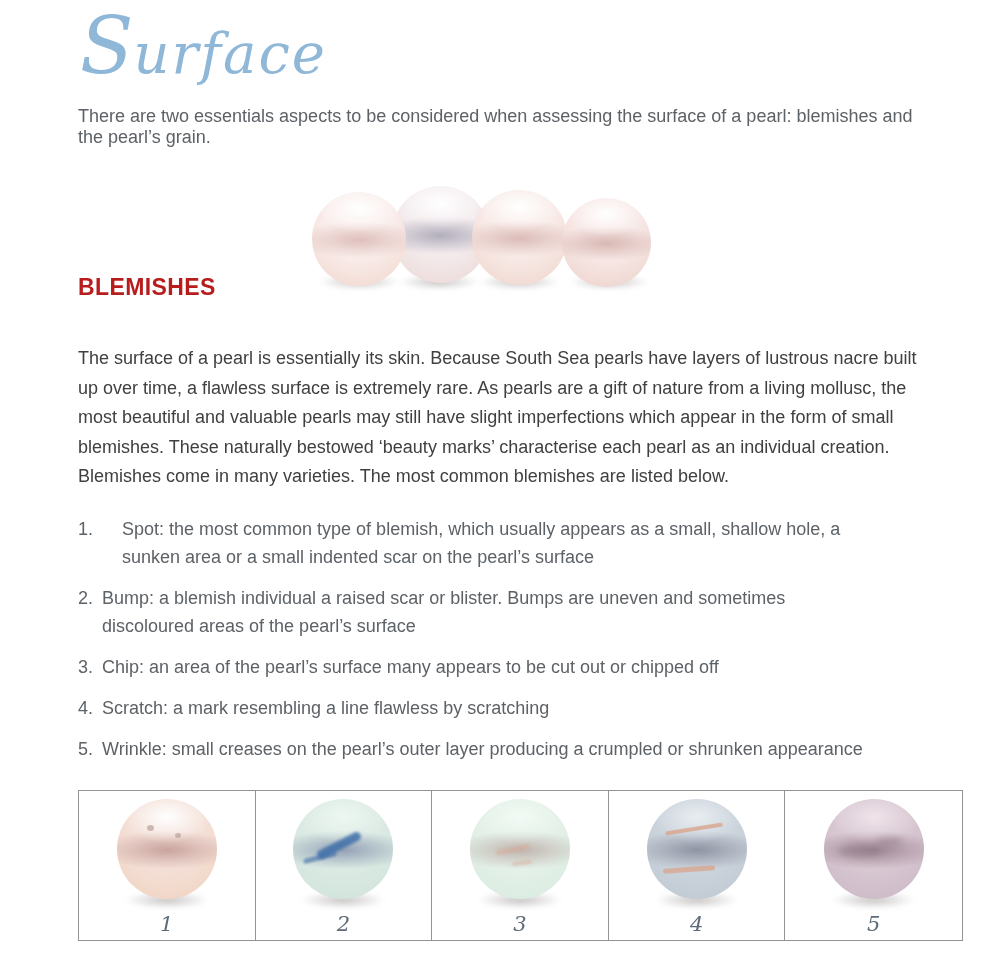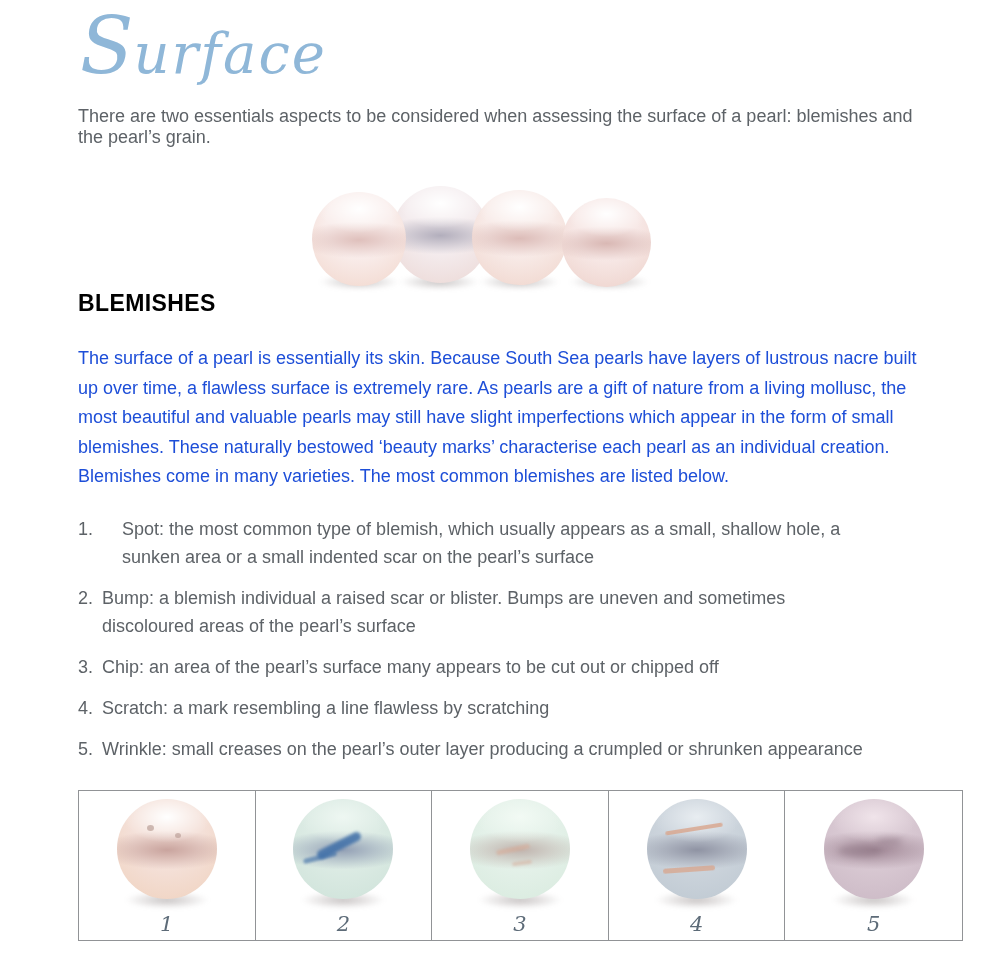--- a/index.html
+++ b/index.html
@@ -46,11 +46,11 @@
   .section-heading {
     position: absolute;
     left: 78px;
-    top: 290px;
+    top: 274px;
     font-size: 23px;
     font-weight: bold;
     letter-spacing: 0.4px;
-    color: #000000;
+    color: #b91c1c;
   }
 
   .body-para {

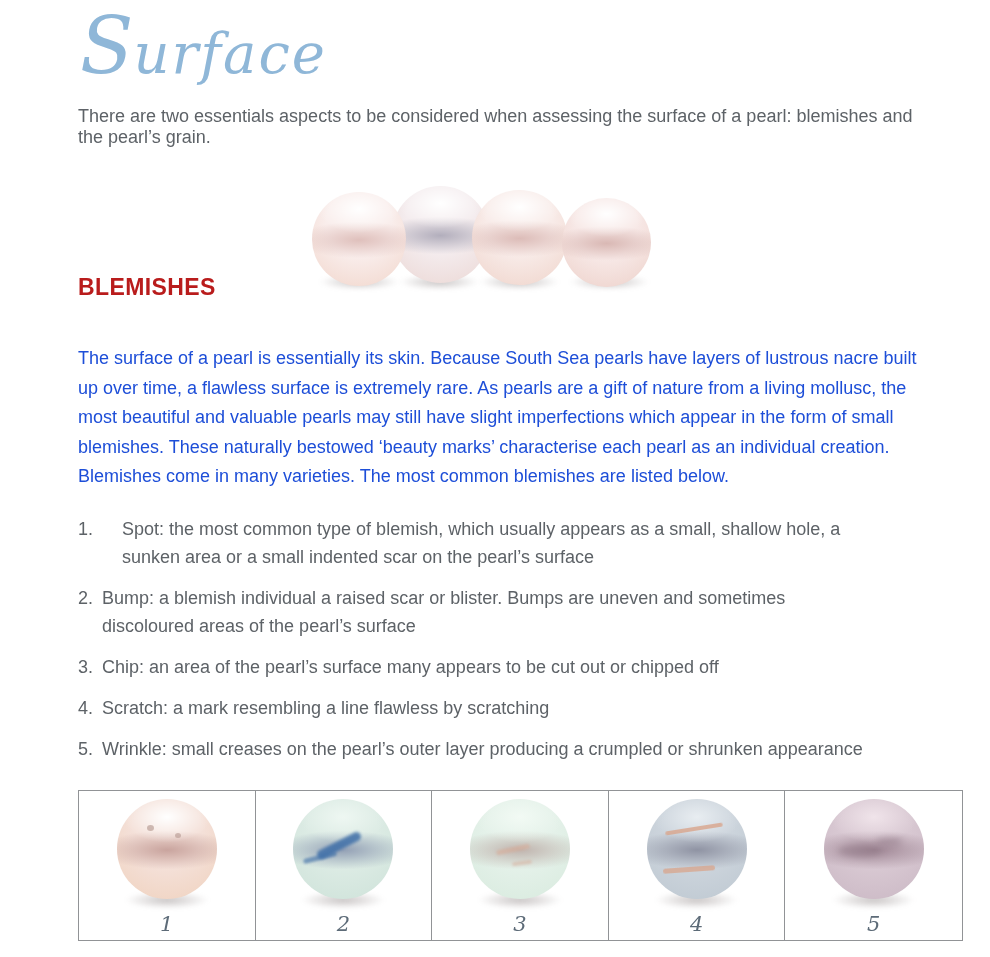--- a/index.html
+++ b/index.html
@@ -60,7 +60,7 @@
     width: 852px;
     font-size: 18px;
     line-height: 29.5px;
-    color: #1d4ed8;
+    color: #404040;
   }
 
   

